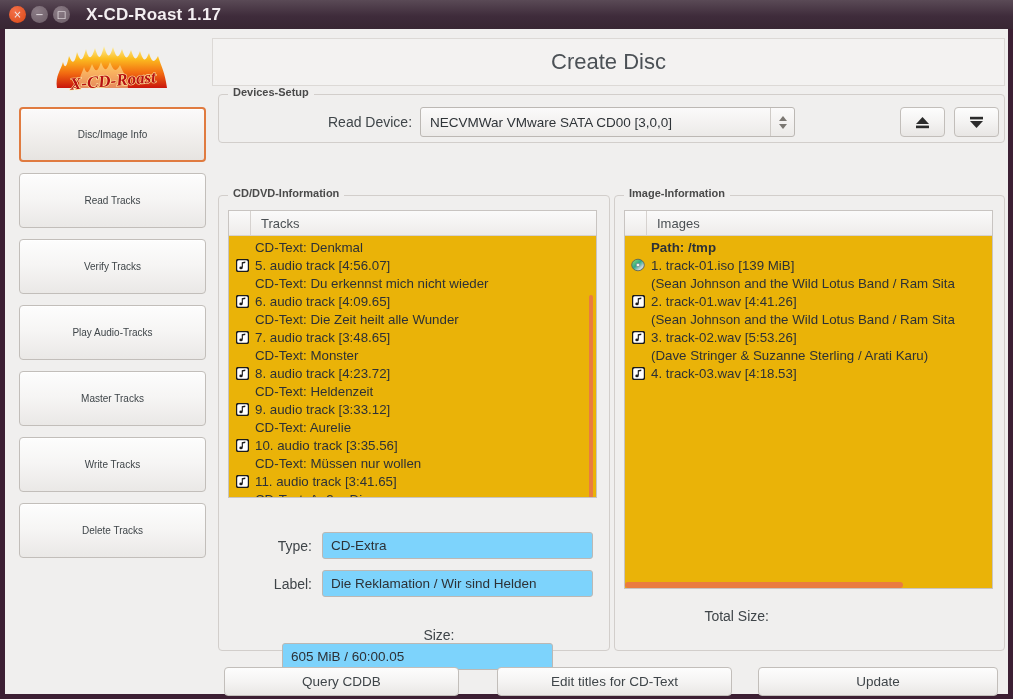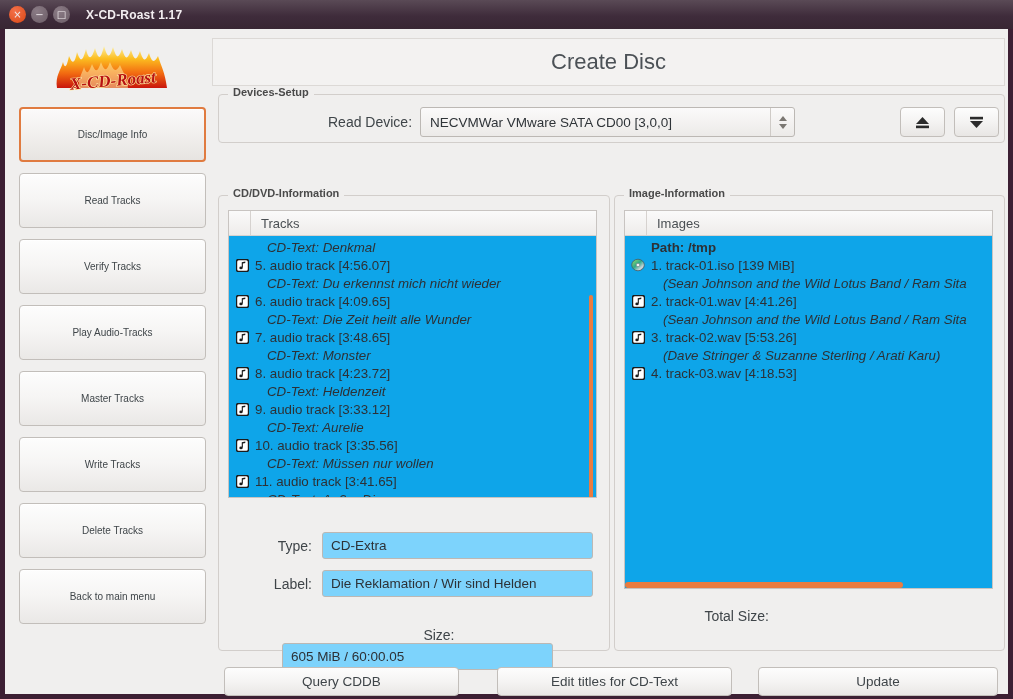--- a/index.html
+++ b/index.html
@@ -40,7 +40,7 @@
   .wbtn span { display: block; }
   #wintitle {
     margin-left: 16px; color: #f3eef1;
-    font-size: 12px; font-weight: bold;
+    font-size: 17px; font-weight: bold;
     letter-spacing: .2px;
   }
 

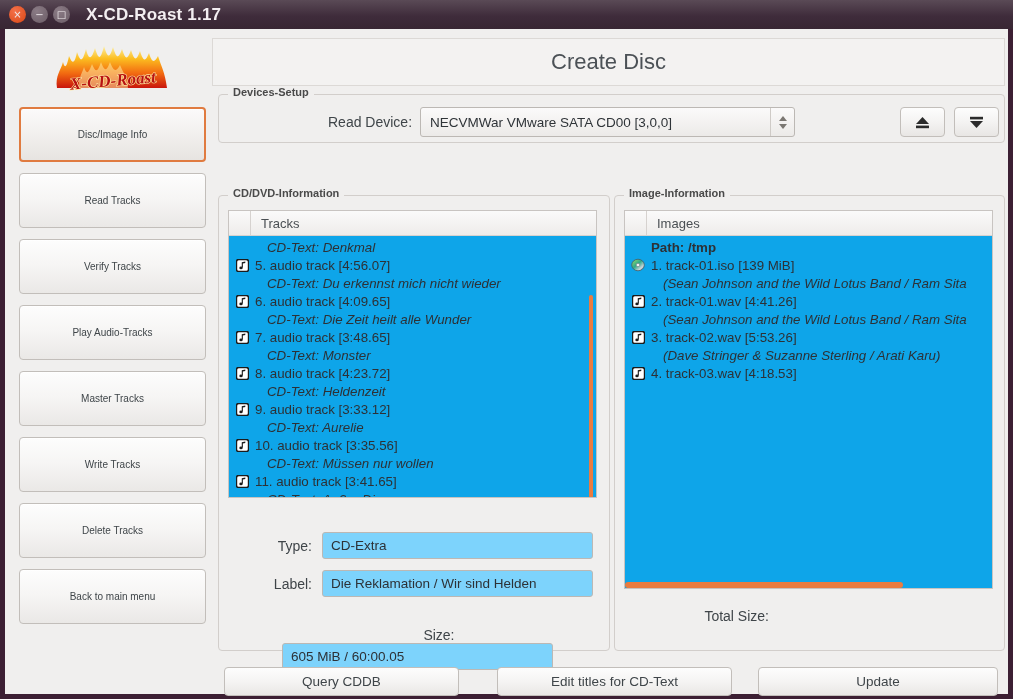--- a/index.html
+++ b/index.html
@@ -140,7 +140,7 @@
   
   .listwrap {
     position: absolute;
-    border: 1px solid #c8c4c1; background: #0ea5e9;
+    border: 1px solid #c8c4c1; background: #eab308;
     overflow: hidden;
   }
   .lhead {

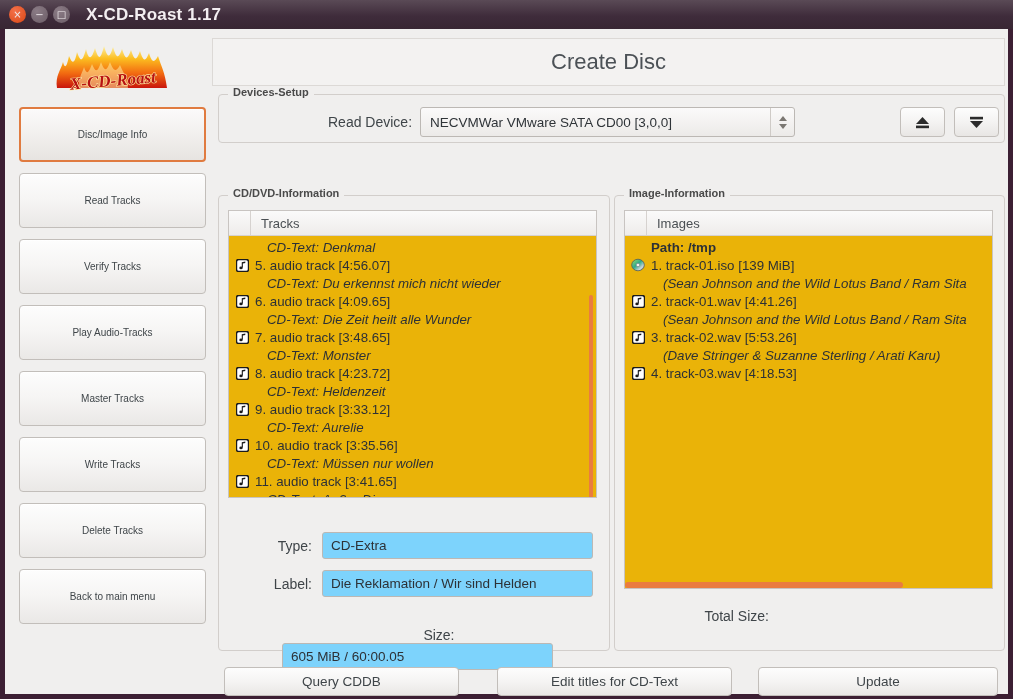--- a/index.html
+++ b/index.html
@@ -158,7 +158,7 @@
   }
   .lrow .ic { width: 26px; flex: none; display: flex; justify-content: center; }
   .lrow .tx { }
-  .lrow.sub .tx { font-style: italic; padding-left: 38px; }
+  .lrow.sub .tx { padding-left: 26px; }
   .lrow.path .tx { font-weight: bold; padding-left: 26px; }
 
   .noteicon { width: 13px; height: 13px; display:block; }

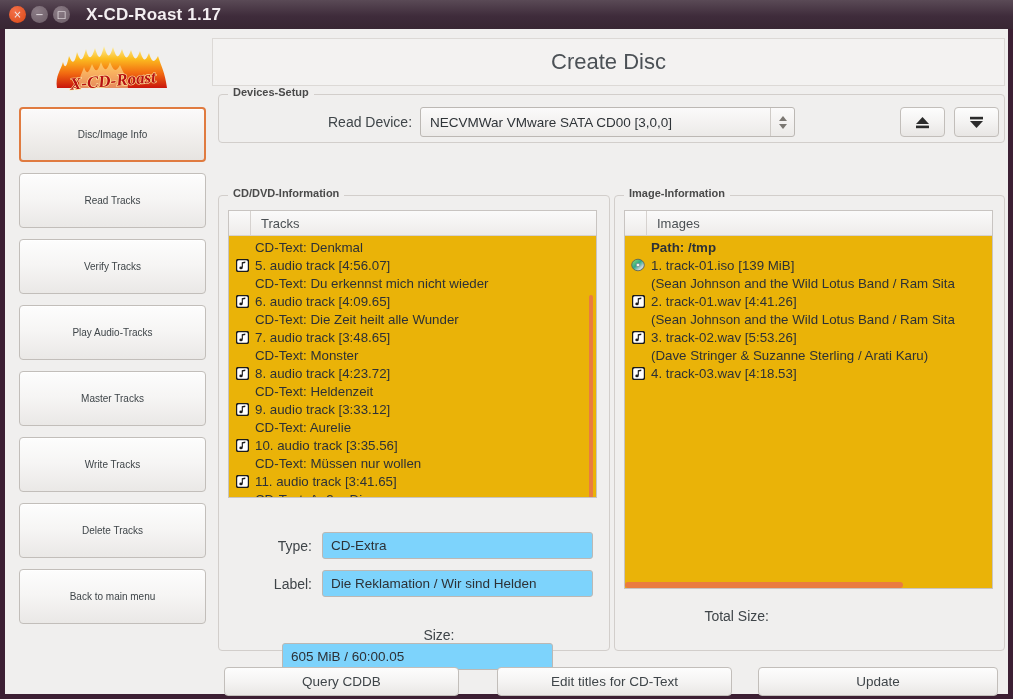--- a/index.html
+++ b/index.html
@@ -257,9 +257,6 @@
         </div>
       <div class="sbtn" style="top:474px">
           <span>Delete Tracks</span>
-        </div>
-      <div class="sbtn" style="top:540px">
-          <span>Back to main menu</span>
         </div>
     </div>
 

